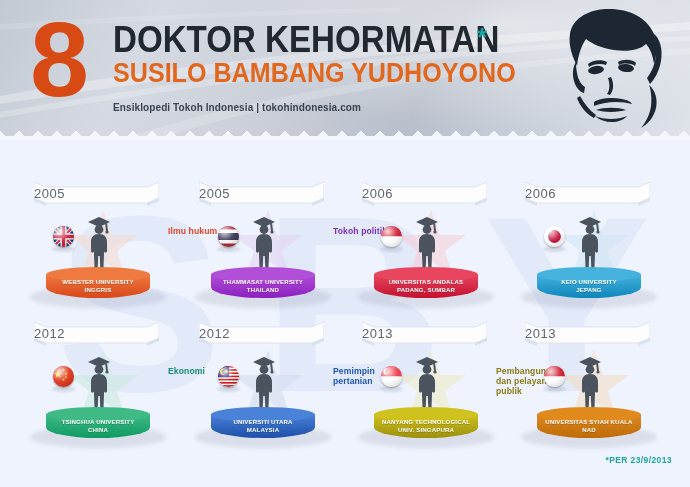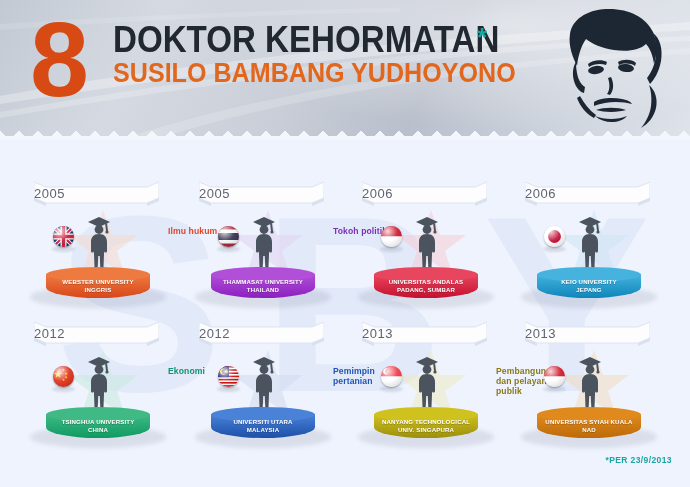--- a/index.html
+++ b/index.html
@@ -153,6 +153,7 @@
     <div class="title-1">DOKTOR KEHORMATAN</div>
     <div class="title-star">*</div>
     <div class="title-2">SUSILO BAMBANG YUDHOYONO</div>
+    <div class="subtitle">Ensiklopedi Tokoh Indonesia | tokohindonesia.com</div>
 
     <svg class="sby-face" viewBox="0 0 170 130">
       <g fill="#1d2733">

